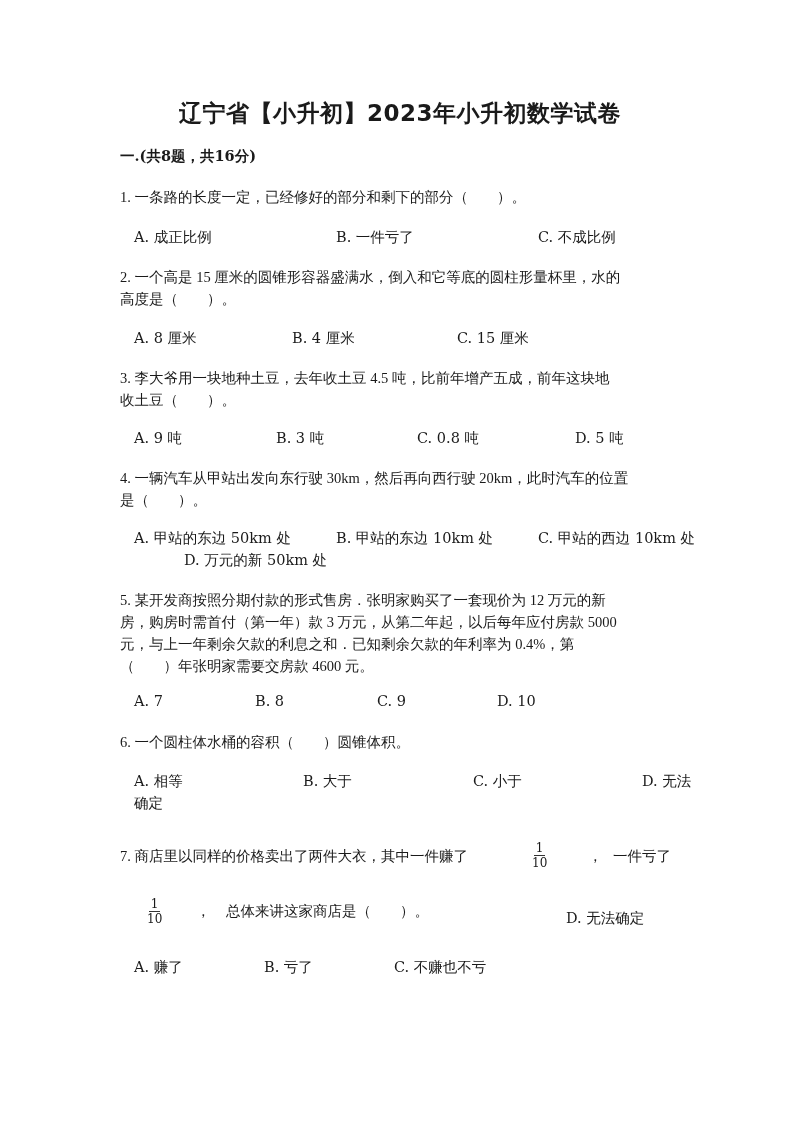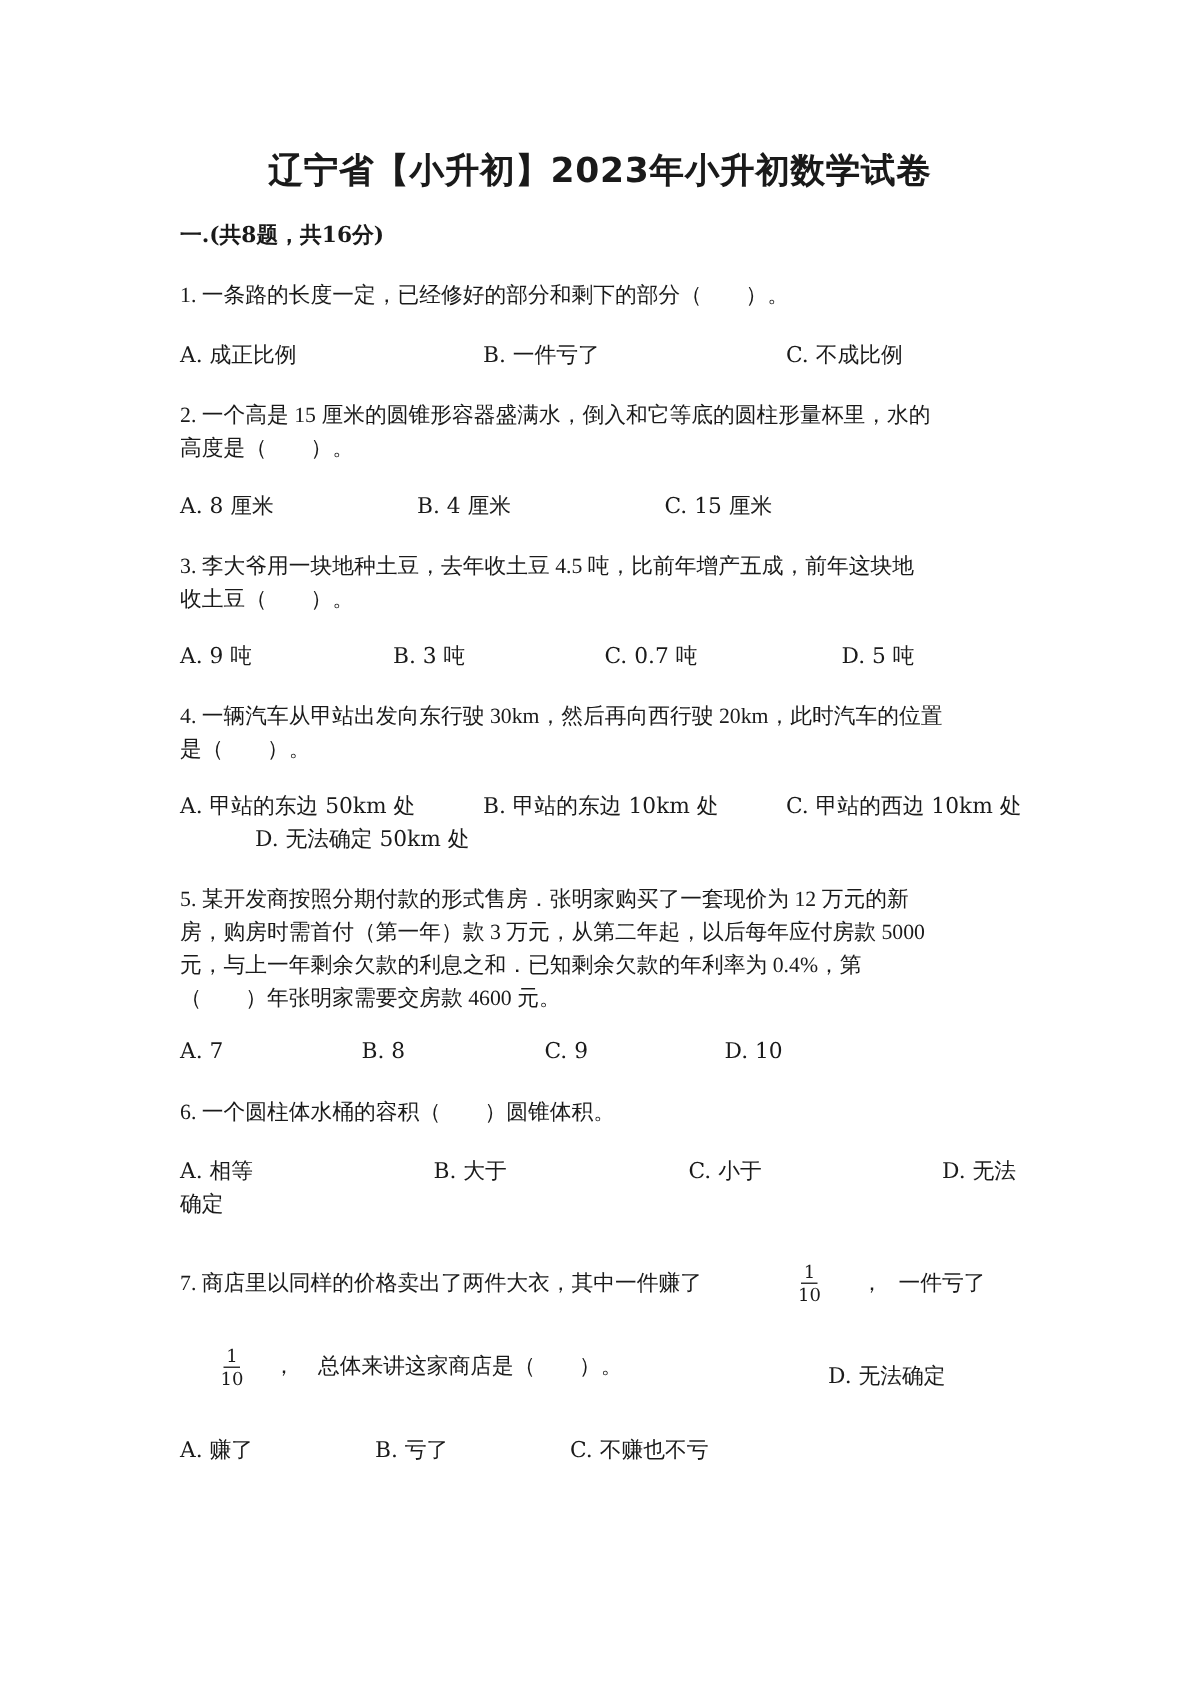--- a/index.html
+++ b/index.html
@@ -17,7 +17,7 @@
     position: absolute; left: 120px; top: 147px; font-size: 14.5px; font-weight: bold;
   }
   .line { position: absolute; left: 120px; font-size: 14.5px; white-space: nowrap; line-height: 22px; font-family: Liberation Serif, serif; }
-  .opt { position: absolute; font-size: 14.5px; white-space: nowrap; line-height: 22px; }
+  .opt { position: absolute; font-size: 14.5px; white-space: nowrap; line-height: 22px; margin-left: 14px; }
   .frac {
     position: absolute; display: inline-flex; flex-direction: column; align-items: center;
     font-size: 12px; line-height: 14px;

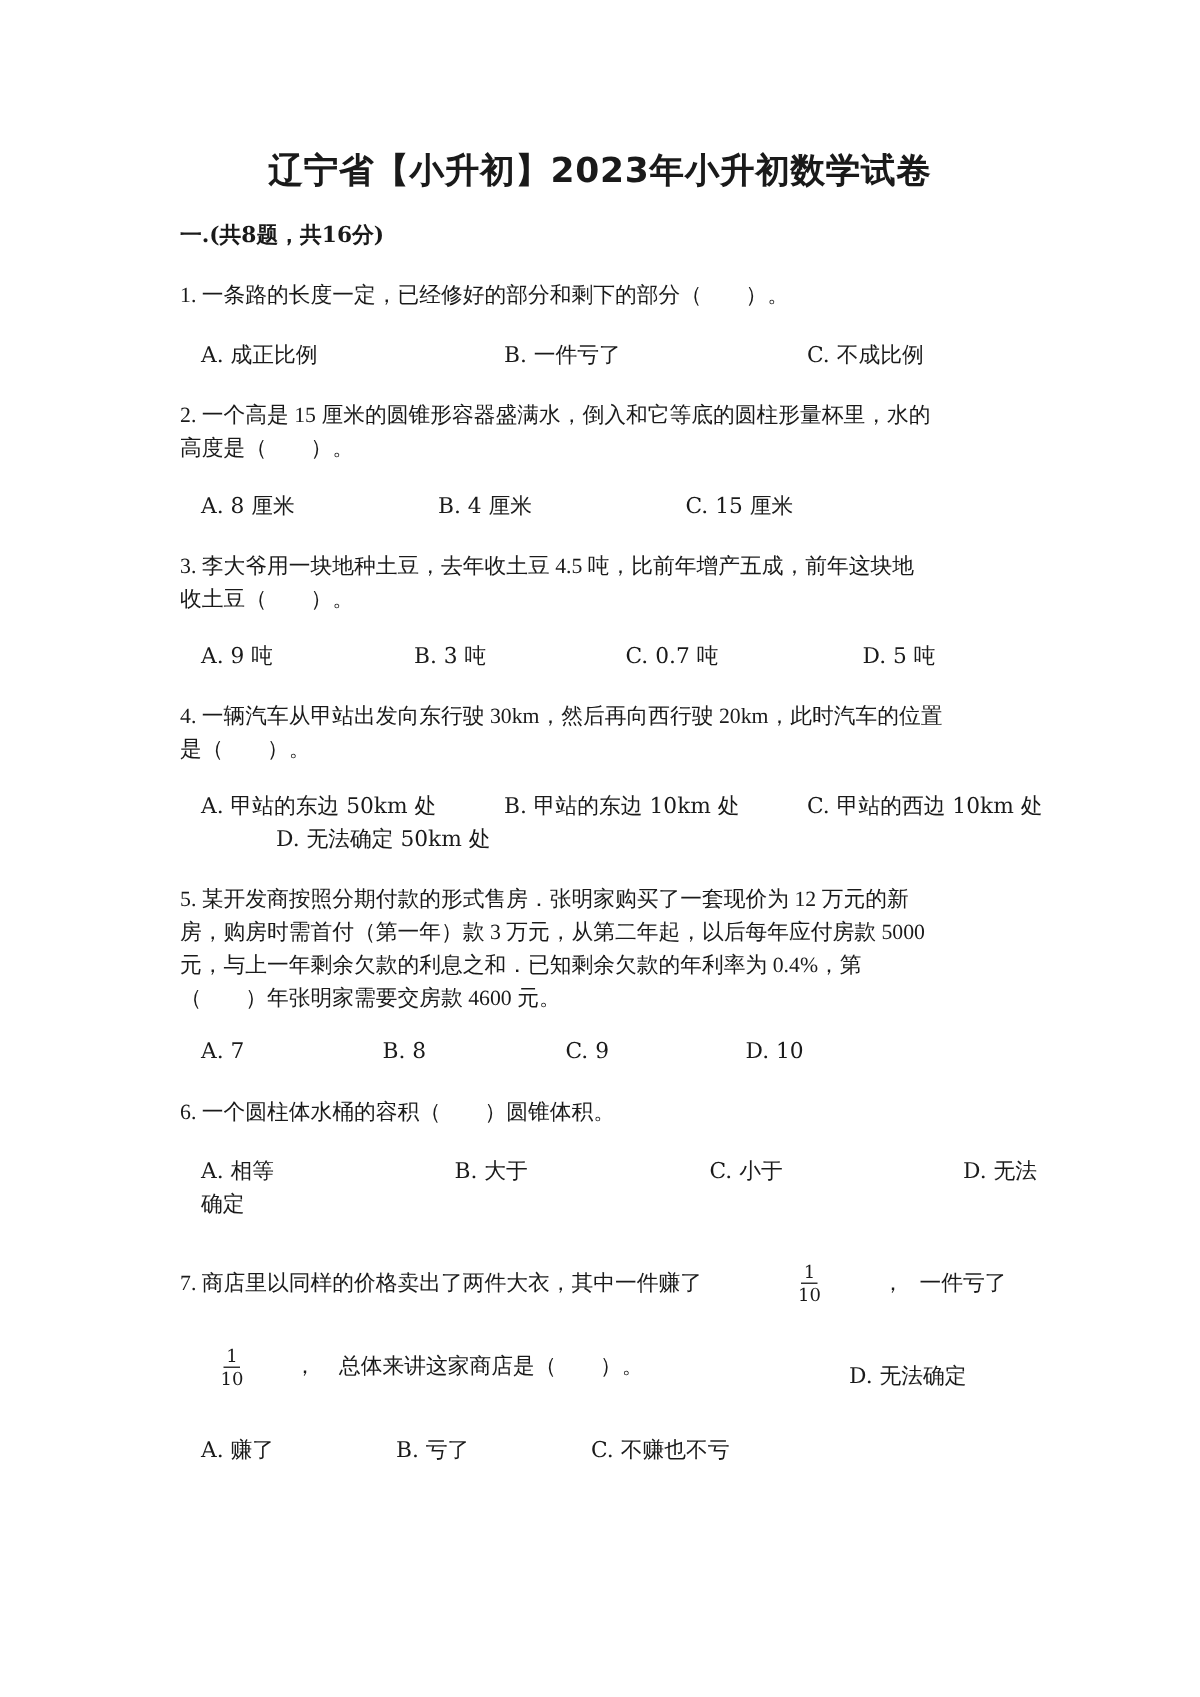--- a/index.html
+++ b/index.html
@@ -46,7 +46,7 @@
 <div class="line" style="top:389px">收土豆（　　）。</div>
 <div class="opt" style="left:120px;top:427px">A. 9 吨</div>
 <div class="opt" style="left:262px;top:427px">B. 3 吨</div>
-<div class="opt" style="left:403px;top:427px">C. 0.7 吨</div>
+<div class="opt" style="left:403px;top:427px">C. 0.8 吨</div>
 <div class="opt" style="left:561px;top:427px">D. 5 吨</div>
 
 <div class="line" style="top:467px">4. 一辆汽车从甲站出发向东行驶 30km，然后再向西行驶 20km，此时汽车的位置</div>

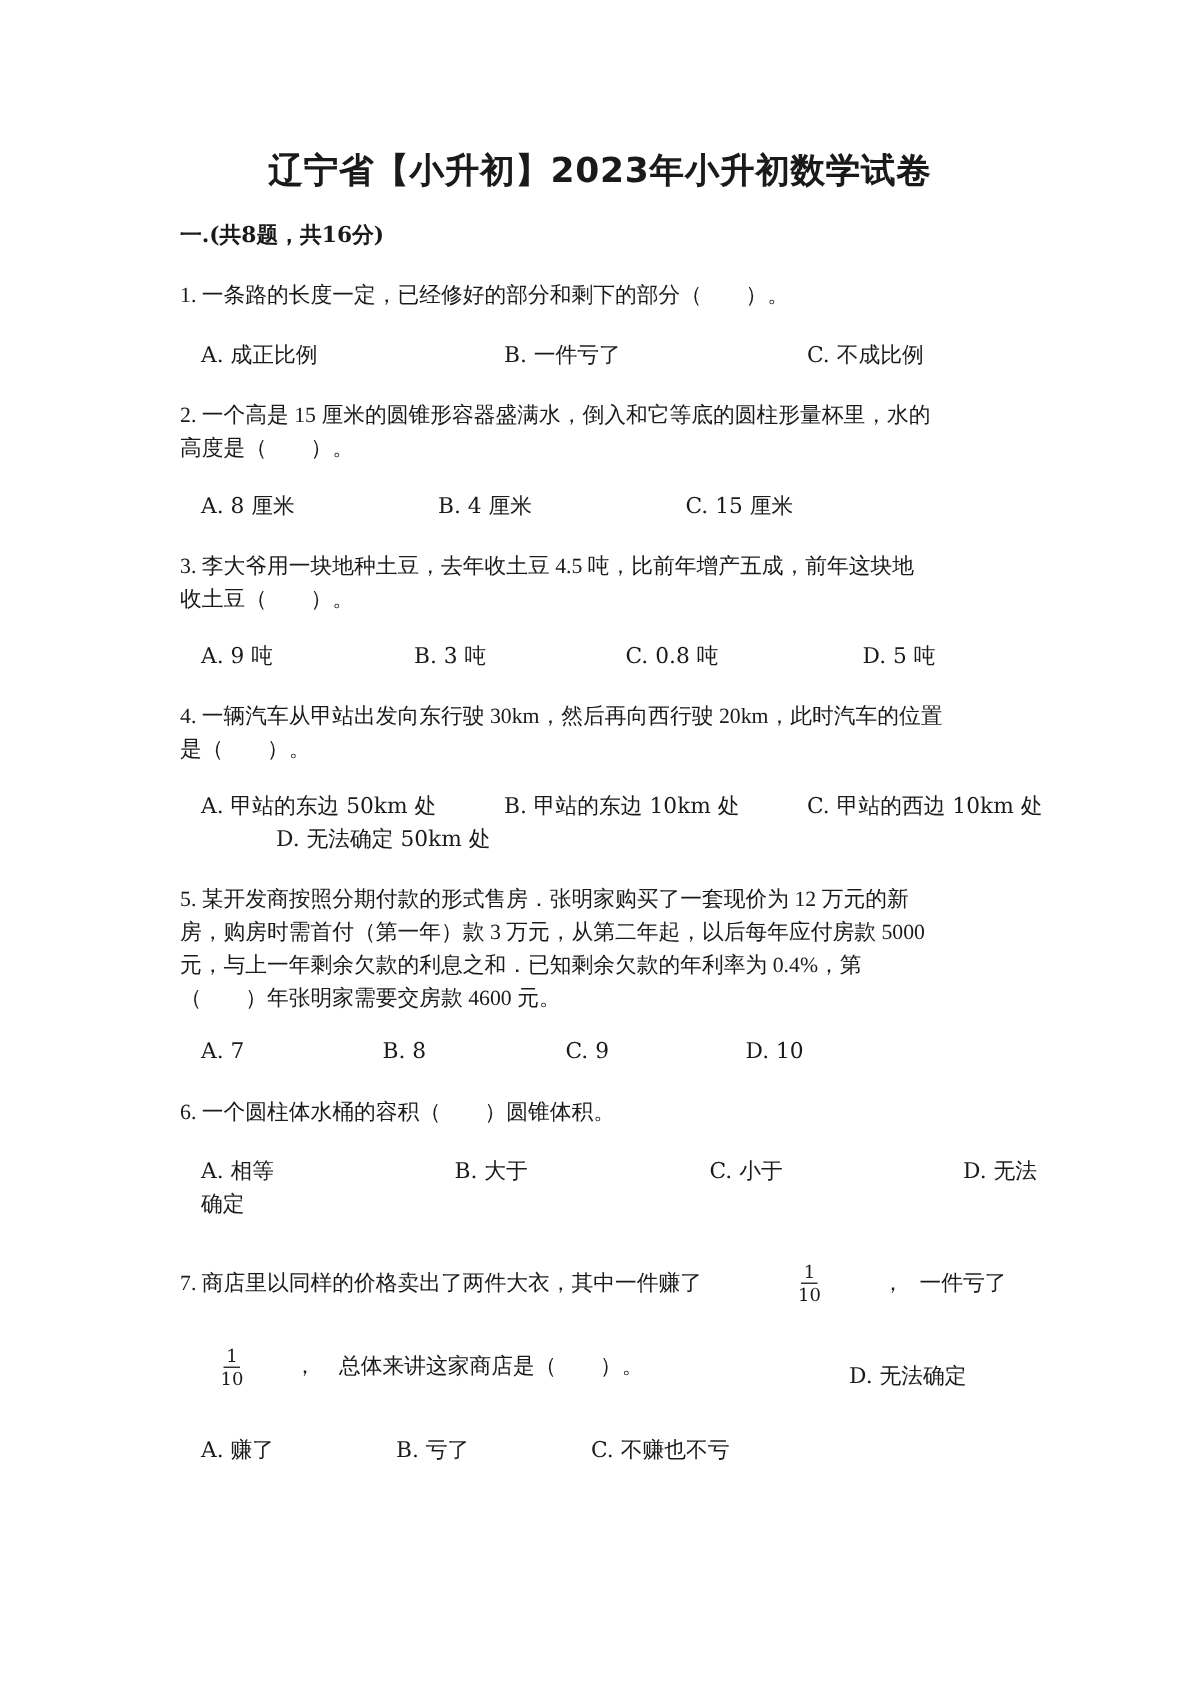--- a/index.html
+++ b/index.html
@@ -54,7 +54,7 @@
 <div class="opt" style="left:120px;top:527px">A. 甲站的东边 50km 处</div>
 <div class="opt" style="left:322px;top:527px">B. 甲站的东边 10km 处</div>
 <div class="opt" style="left:524px;top:527px">C. 甲站的西边 10km 处</div>
-<div class="opt" style="left:170px;top:549px">D. 无法确定 50km 处</div>
+<div class="opt" style="left:170px;top:549px">D. 万元的新 50km 处</div>
 
 <div class="line" style="top:589px">5. 某开发商按照分期付款的形式售房．张明家购买了一套现价为 12 万元的新</div>
 <div class="line" style="top:611px">房，购房时需首付（第一年）款 3 万元，从第二年起，以后每年应付房款 5000</div>

